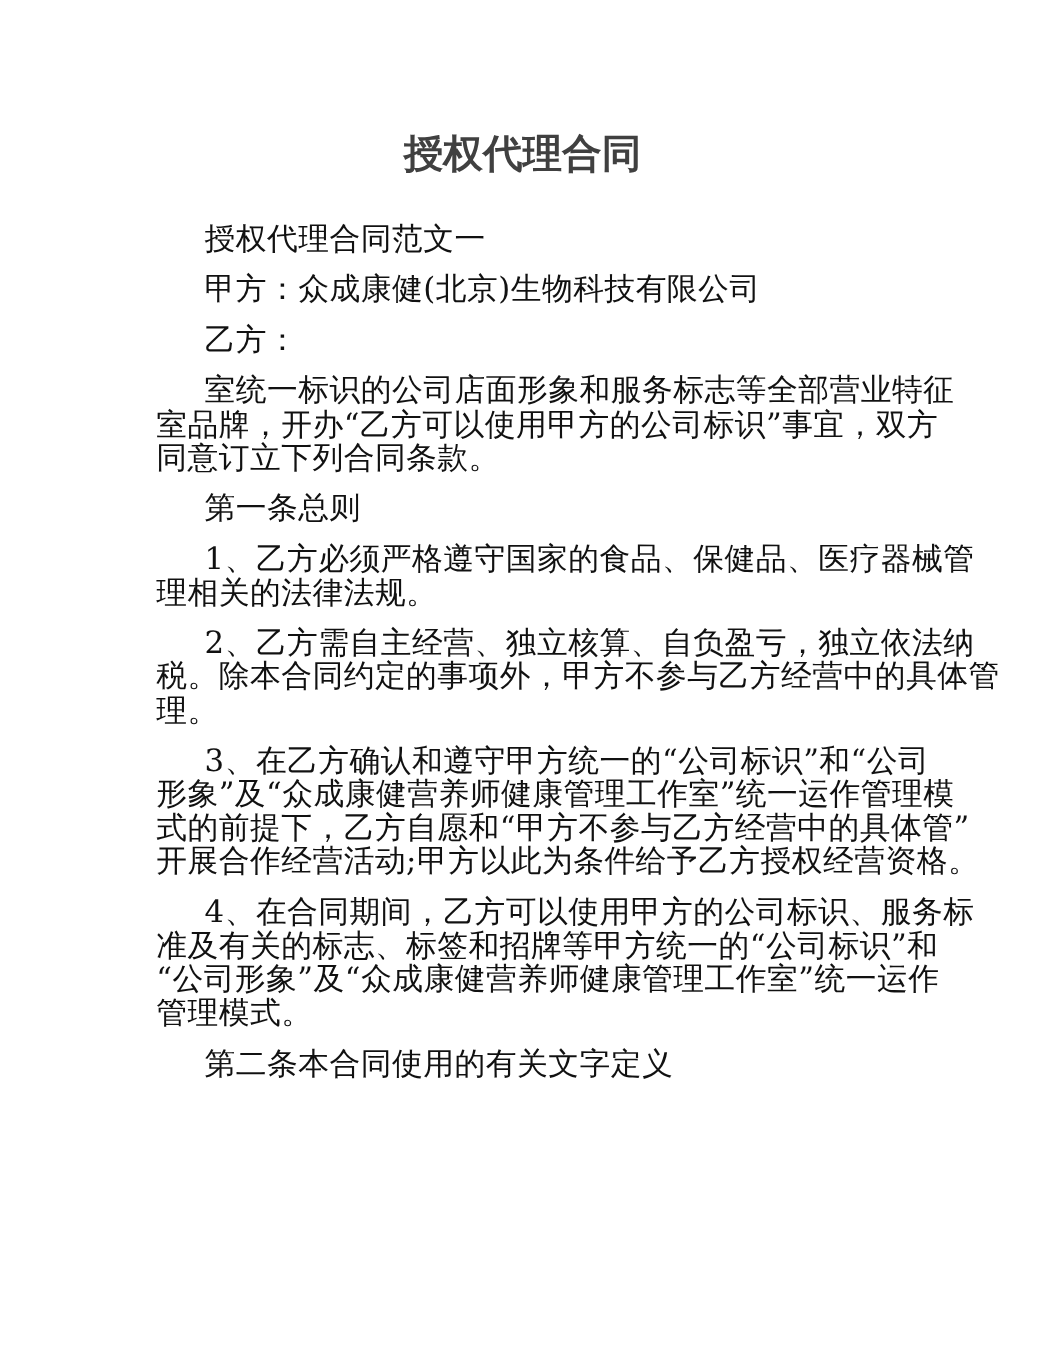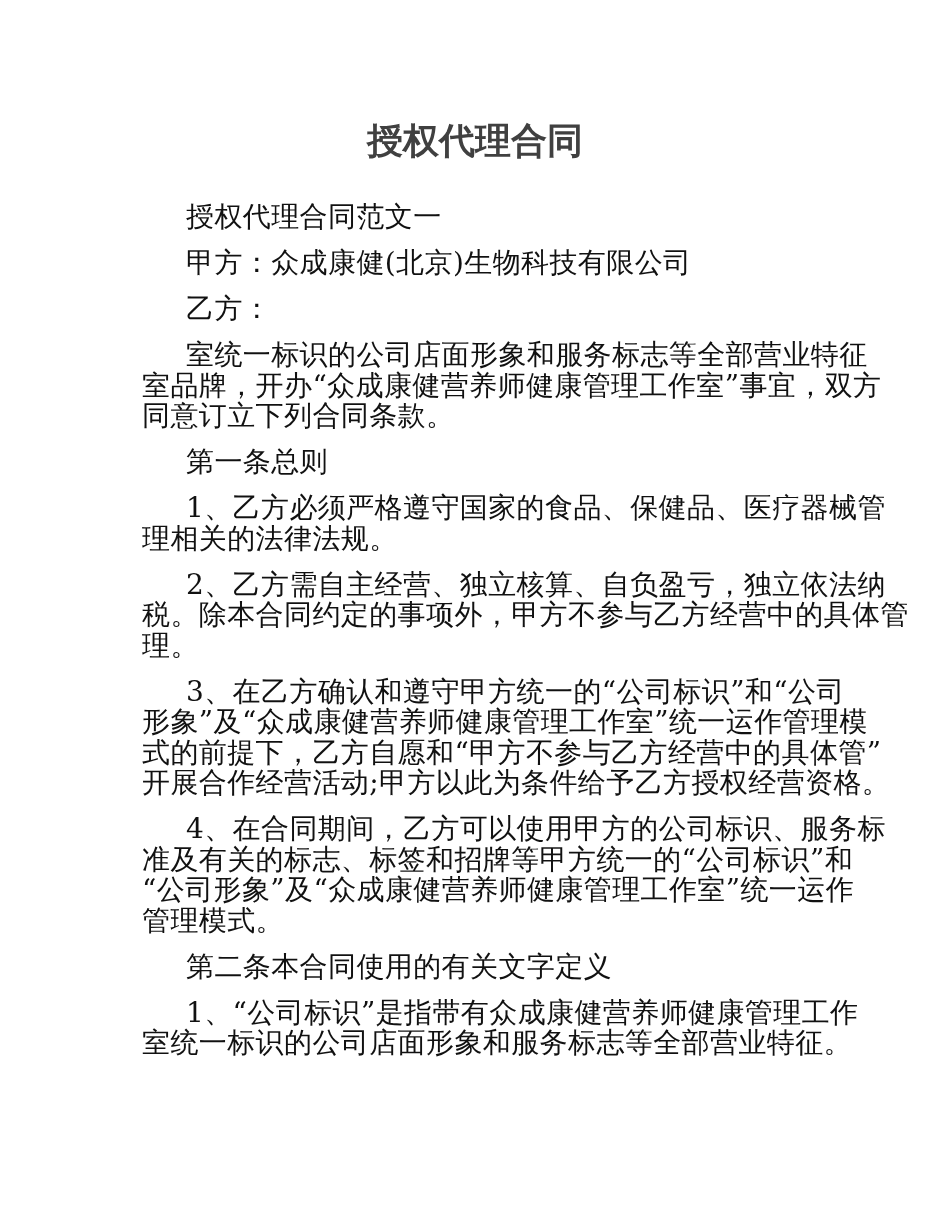--- a/index.html
+++ b/index.html
@@ -75,7 +75,7 @@
     </p>
     <p class="para">
       <span class="line">室统一标识的公司店面形象和服务标志等全部营业特征</span>
-      <span class="line" style="text-indent:0">室品牌，开办“众成康健营养师健康管理工作室”事宜，双方</span>
+      <span class="line" style="text-indent:0">室品牌，开办“乙方可以使用甲方的公司标识”事宜，双方</span>
       <span class="line" style="text-indent:0">同意订立下列合同条款。</span>
     </p>
     <p class="para">

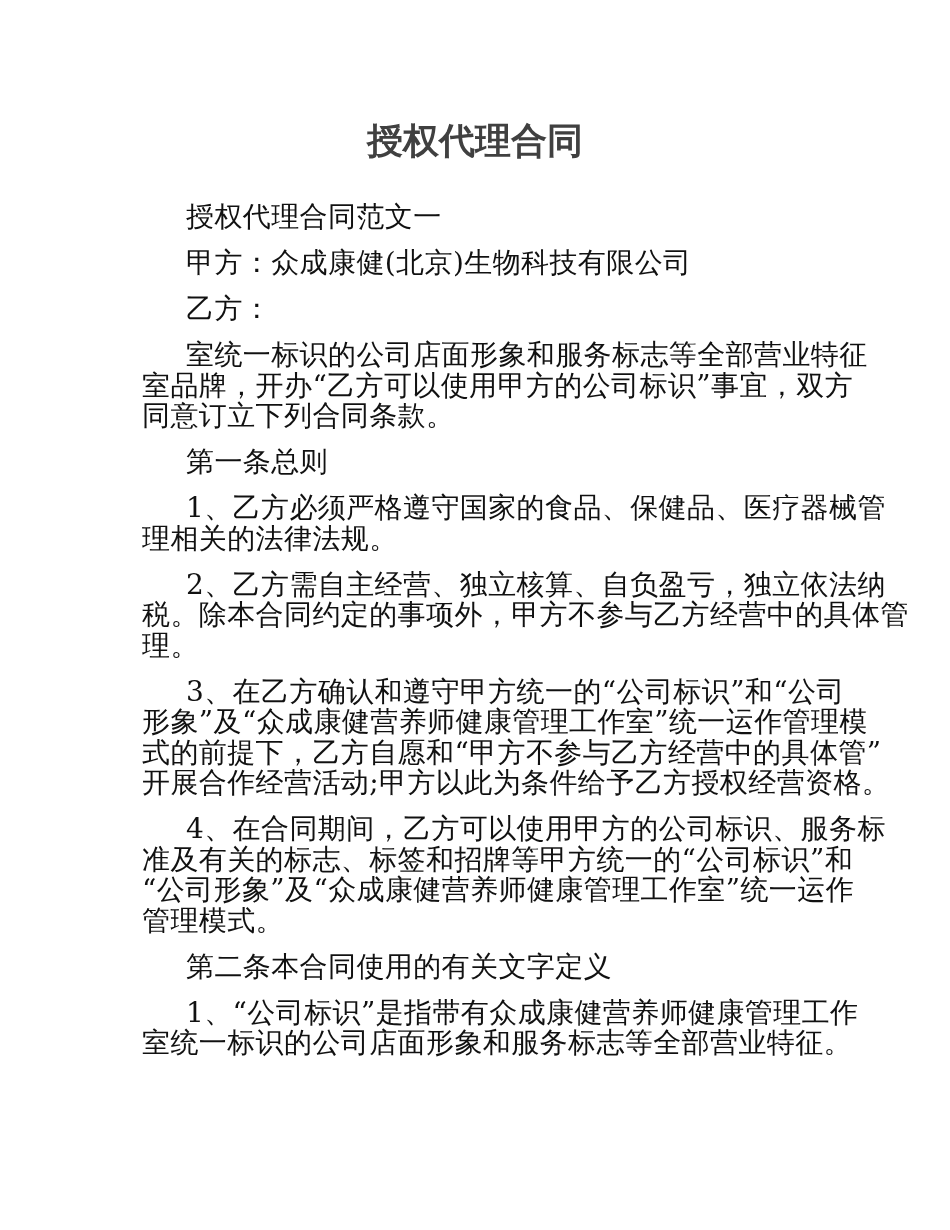--- a/index.html
+++ b/index.html
@@ -105,10 +105,6 @@
     <p class="para">
       <span class="line">第二条本合同使用的有关文字定义</span>
     </p>
-    <p class="para">
-      <span class="line">1、“公司标识”是指带有众成康健营养师健康管理工作</span>
-      <span class="line" style="text-indent:0">室统一标识的公司店面形象和服务标志等全部营业特征。</span>
-    </p>
   </div>
 </div>
 

